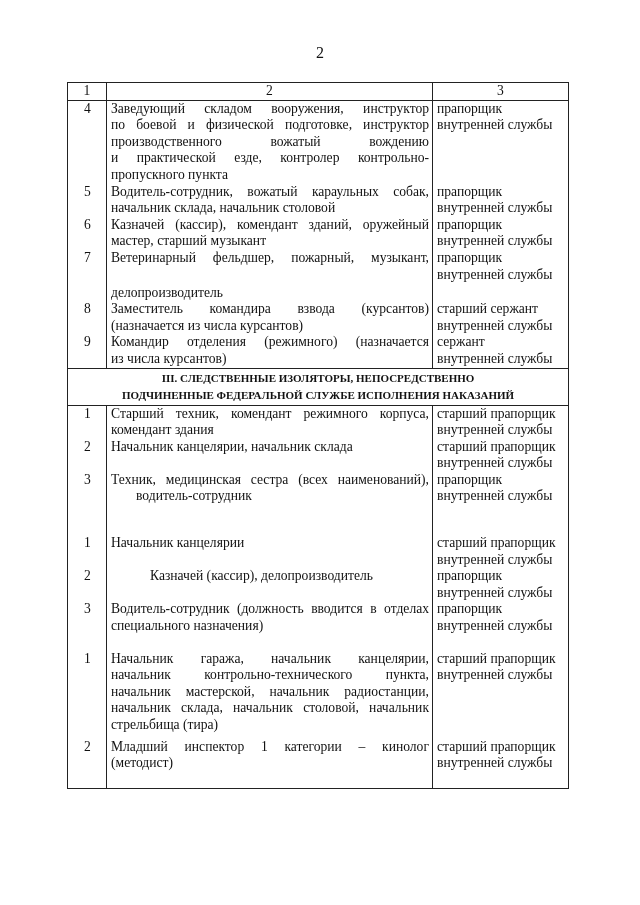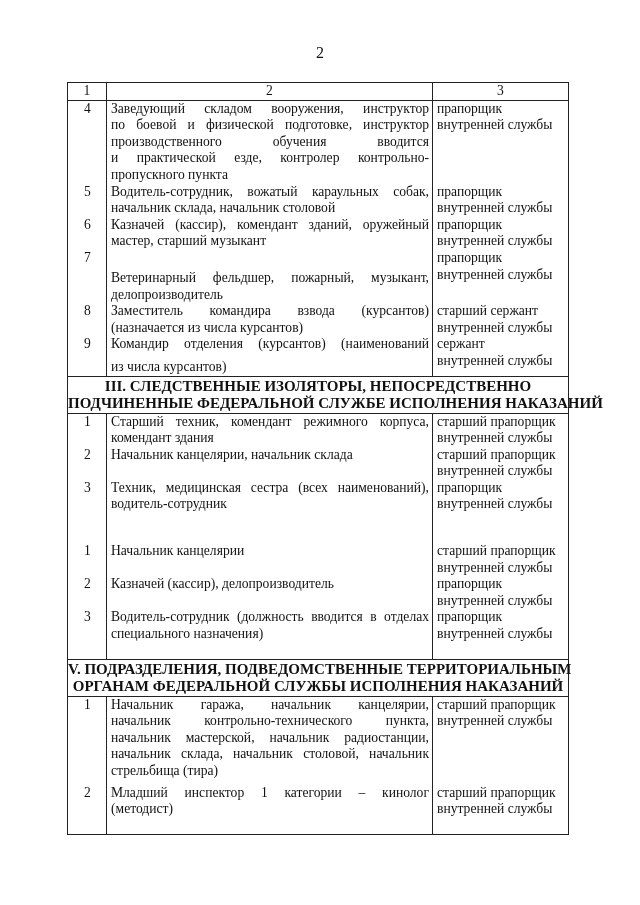--- a/index.html
+++ b/index.html
@@ -44,7 +44,7 @@
         <td class="desc">
           <div style="text-align: justify; text-align-last: justify;">Заведующий складом вооружения, инструктор</div>
           <div style="text-align: justify; text-align-last: justify;">по боевой и физической подготовке, инструктор</div>
-          <div style="text-align: justify; text-align-last: justify;">производственного обучения вводится</div>
+          <div style="text-align: justify; text-align-last: justify;">производственного вожатый вождению</div>
           <div style="text-align: justify; text-align-last: justify;">и практической езде, контролер контрольно-</div>
           <div style="text-align: left; text-align-last: left;">пропускного пункта</div>
         </td>

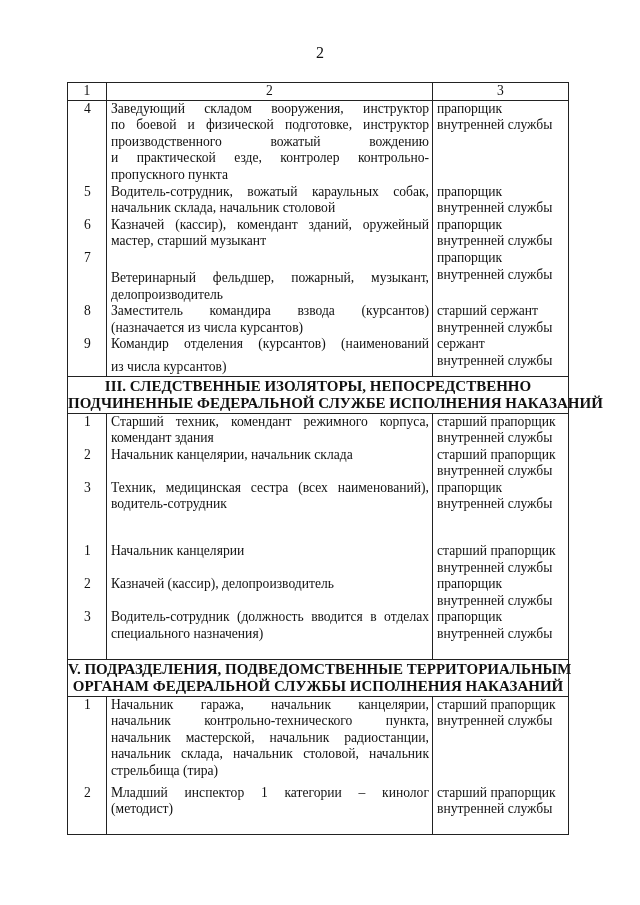--- a/index.html
+++ b/index.html
@@ -78,7 +78,7 @@
       <tr>
         <td class="num">7</td>
         <td class="desc">
-          <div style="text-align: justify; text-align-last: justify; margin-top: 20px;">Ветеринарный фельдшер, пожарный, музыкант,</div>
+          <div style="text-align: justify; text-align-last: justify;">Ветеринарный фельдшер, пожарный, музыкант,</div>
           <div style="text-align: left; text-align-last: left;">делопроизводитель</div>
         </td>
         <td class="rank">

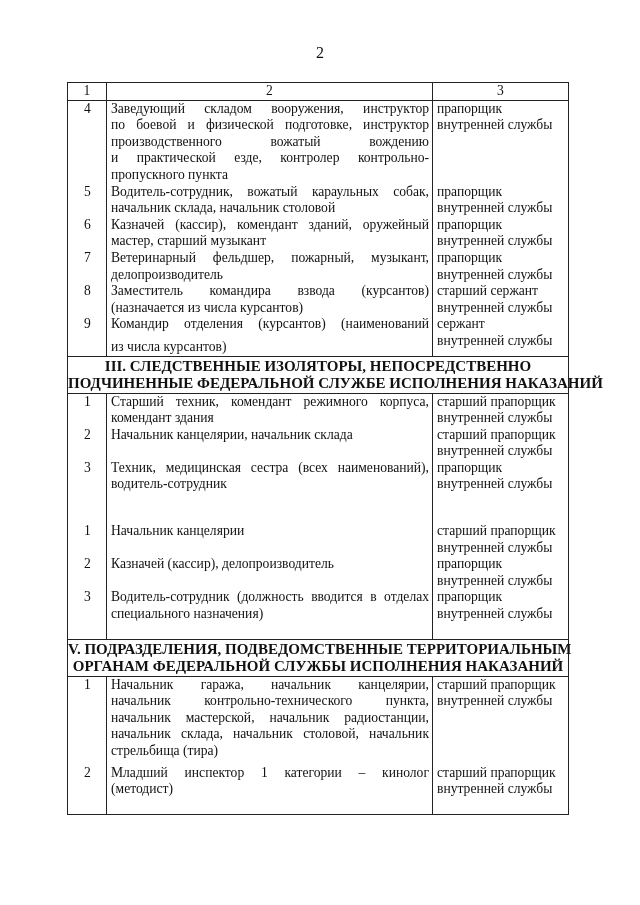--- a/index.html
+++ b/index.html
@@ -79,7 +79,7 @@
         <td class="num">7</td>
         <td class="desc">
           <div style="text-align: justify; text-align-last: justify;">Ветеринарный фельдшер, пожарный, музыкант,</div>
-          <div style="text-align: left; text-align-last: left;">делопроизводитель</div>
+          <div style="text-align: left; text-align-last: left; margin-top: 18px;">делопроизводитель</div>
         </td>
         <td class="rank">
           <div>прапорщик</div>

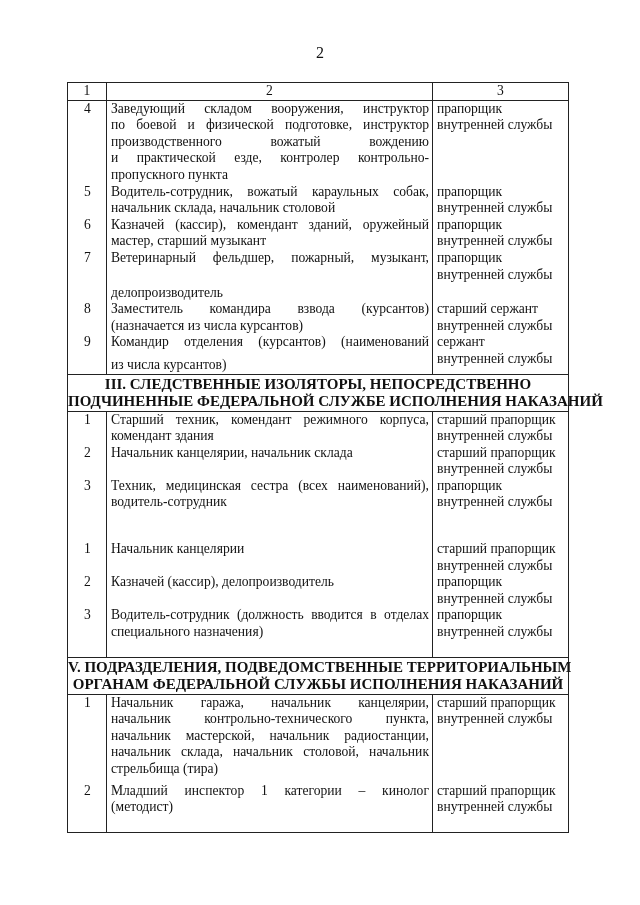--- a/index.html
+++ b/index.html
@@ -100,7 +100,7 @@
       <tr>
         <td class="num">9</td>
         <td class="desc">
-          <div style="text-align: justify; text-align-last: justify;">Командир отделения (курсантов) (наименований</div>
+          <div style="text-align: justify; text-align-last: justify;">Командир отделения (режимного) (назначается</div>
           <div style="text-align: right; text-align-last: left; margin-top: 6px;">из числа курсантов)</div>
         </td>
         <td class="rank">

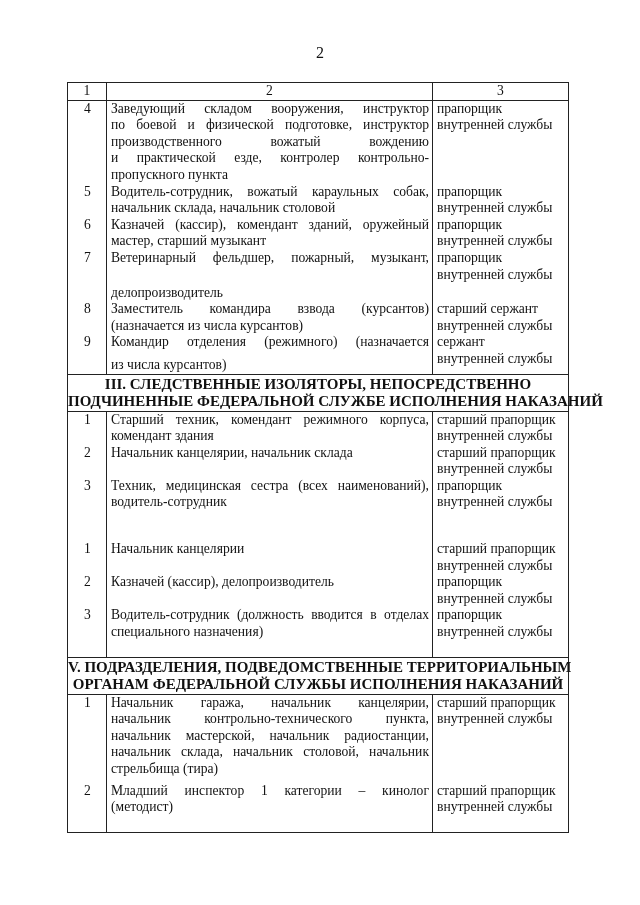--- a/index.html
+++ b/index.html
@@ -101,7 +101,7 @@
         <td class="num">9</td>
         <td class="desc">
           <div style="text-align: justify; text-align-last: justify;">Командир отделения (режимного) (назначается</div>
-          <div style="text-align: right; text-align-last: left; margin-top: 6px;">из числа курсантов)</div>
+          <div style="text-align: right; text-align-last: left;">из числа курсантов)</div>
         </td>
         <td class="rank">
           <div>сержант</div>

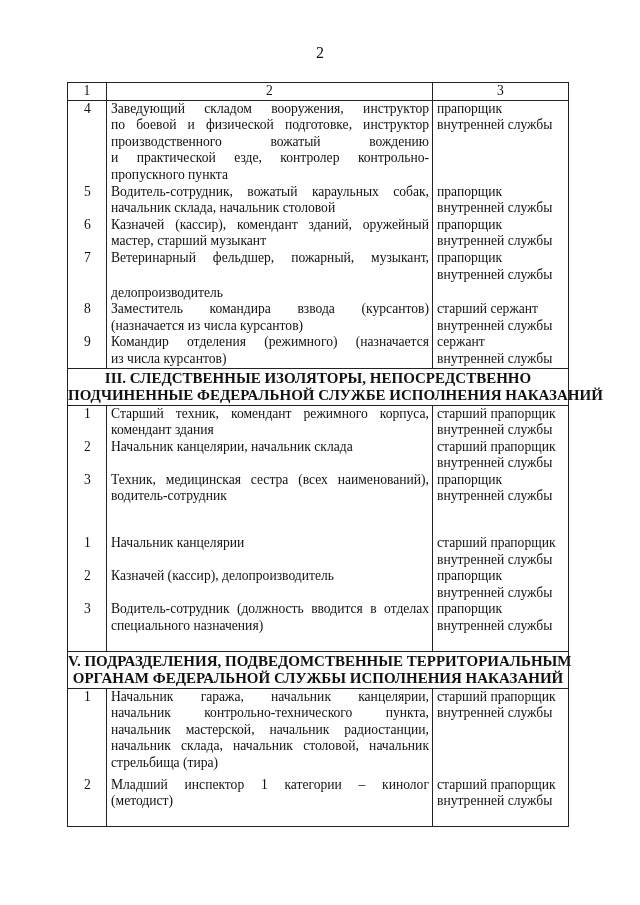--- a/index.html
+++ b/index.html
@@ -19,7 +19,7 @@
   td.desc { text-align: justify; text-align-last: left; }
   td.rank { padding-left: 5px; white-space: nowrap; }
   tr.section td { border: 1.2px solid #222; text-align: center; font-weight: bold;
-                  font-size: 15px; line-height: 17px; padding: 1px 0; white-space: nowrap; }
+                  font-size: 11px; line-height: 17px; padding: 1px 0; white-space: nowrap; }
   tr.last td { border-bottom: 1.2px solid #222; }
 </style>
 </head>

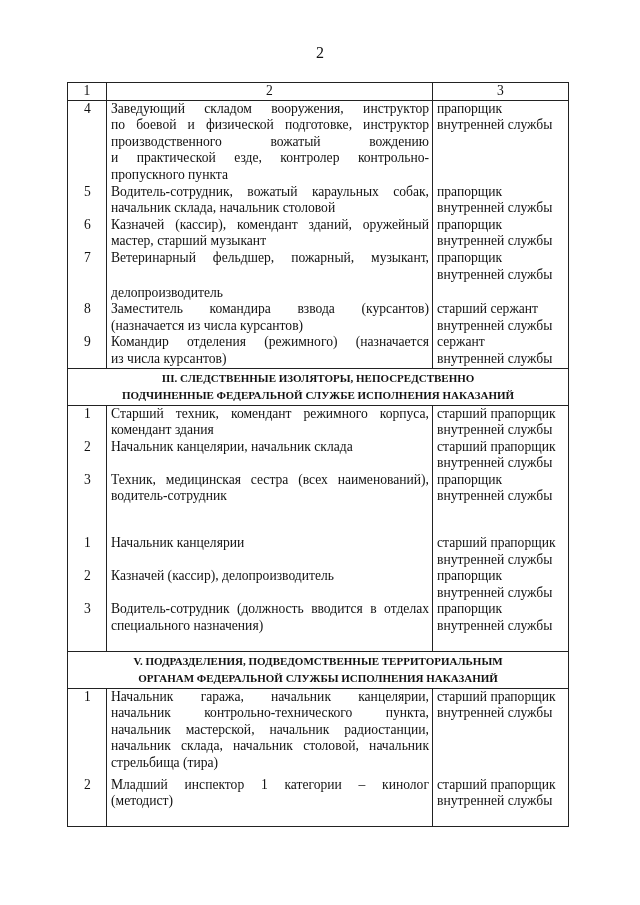--- a/index.html
+++ b/index.html
@@ -139,7 +139,7 @@
         <td class="num">3</td>
         <td class="desc" style="padding-bottom: 30px;">
           <div style="text-align: justify; text-align-last: justify;">Техник, медицинская сестра (всех наименований),</div>
-          <div style="text-align: left; text-align-last: left;">водитель-сотрудник</div>
+          <div style="text-align: left; text-align-last: left; margin-left: 25px;">водитель-сотрудник</div>
         </td>
         <td class="rank">
           <div>прапорщик</div>

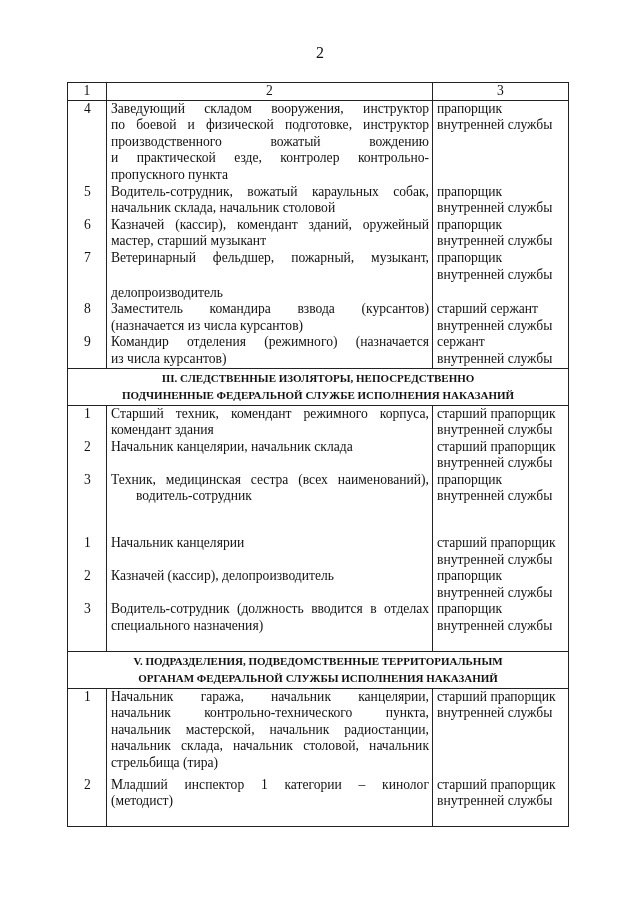--- a/index.html
+++ b/index.html
@@ -159,7 +159,7 @@
       <tr>
         <td class="num">2</td>
         <td class="desc" style="padding-bottom: 16px;">
-          <div style="text-align: left; text-align-last: left;">Казначей (кассир), делопроизводитель</div>
+          <div style="text-align: left; text-align-last: left; margin-left: 39px;">Казначей (кассир), делопроизводитель</div>
         </td>
         <td class="rank">
           <div>прапорщик</div>

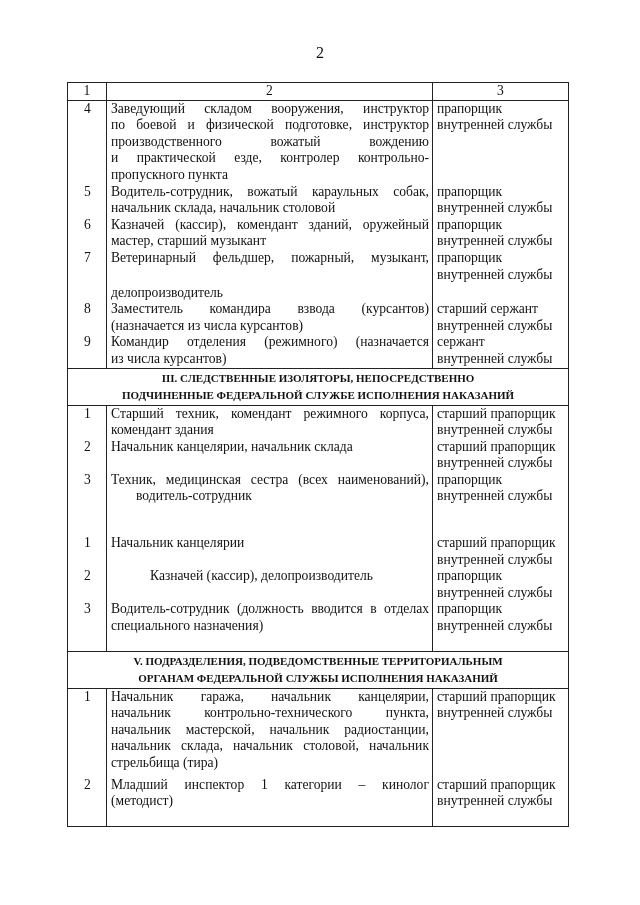--- a/index.html
+++ b/index.html
@@ -177,12 +177,6 @@
           <div>внутренней службы</div>
         </td>
       </tr>
-      <tr class="section">
-        <td colspan="3">
-          <div>V. ПОДРАЗДЕЛЕНИЯ, ПОДВЕДОМСТВЕННЫЕ ТЕРРИТОРИАЛЬНЫМ</div>
-          <div>ОРГАНАМ ФЕДЕРАЛЬНОЙ СЛУЖБЫ ИСПОЛНЕНИЯ НАКАЗАНИЙ</div>
-        </td>
-      </tr>
       <tr>
         <td class="num">1</td>
         <td class="desc" style="padding-bottom: 5px;">

